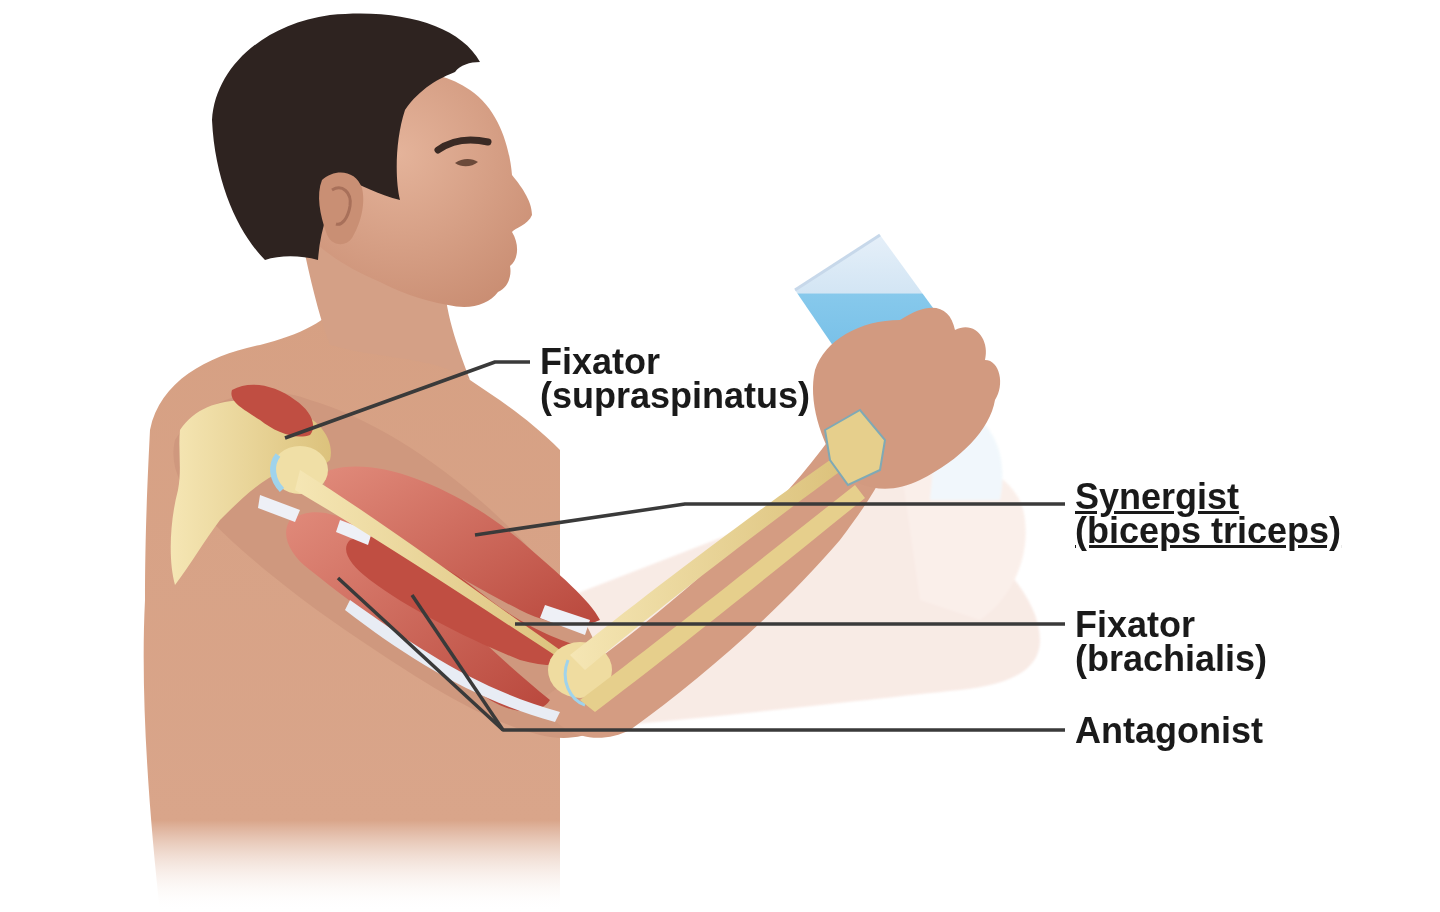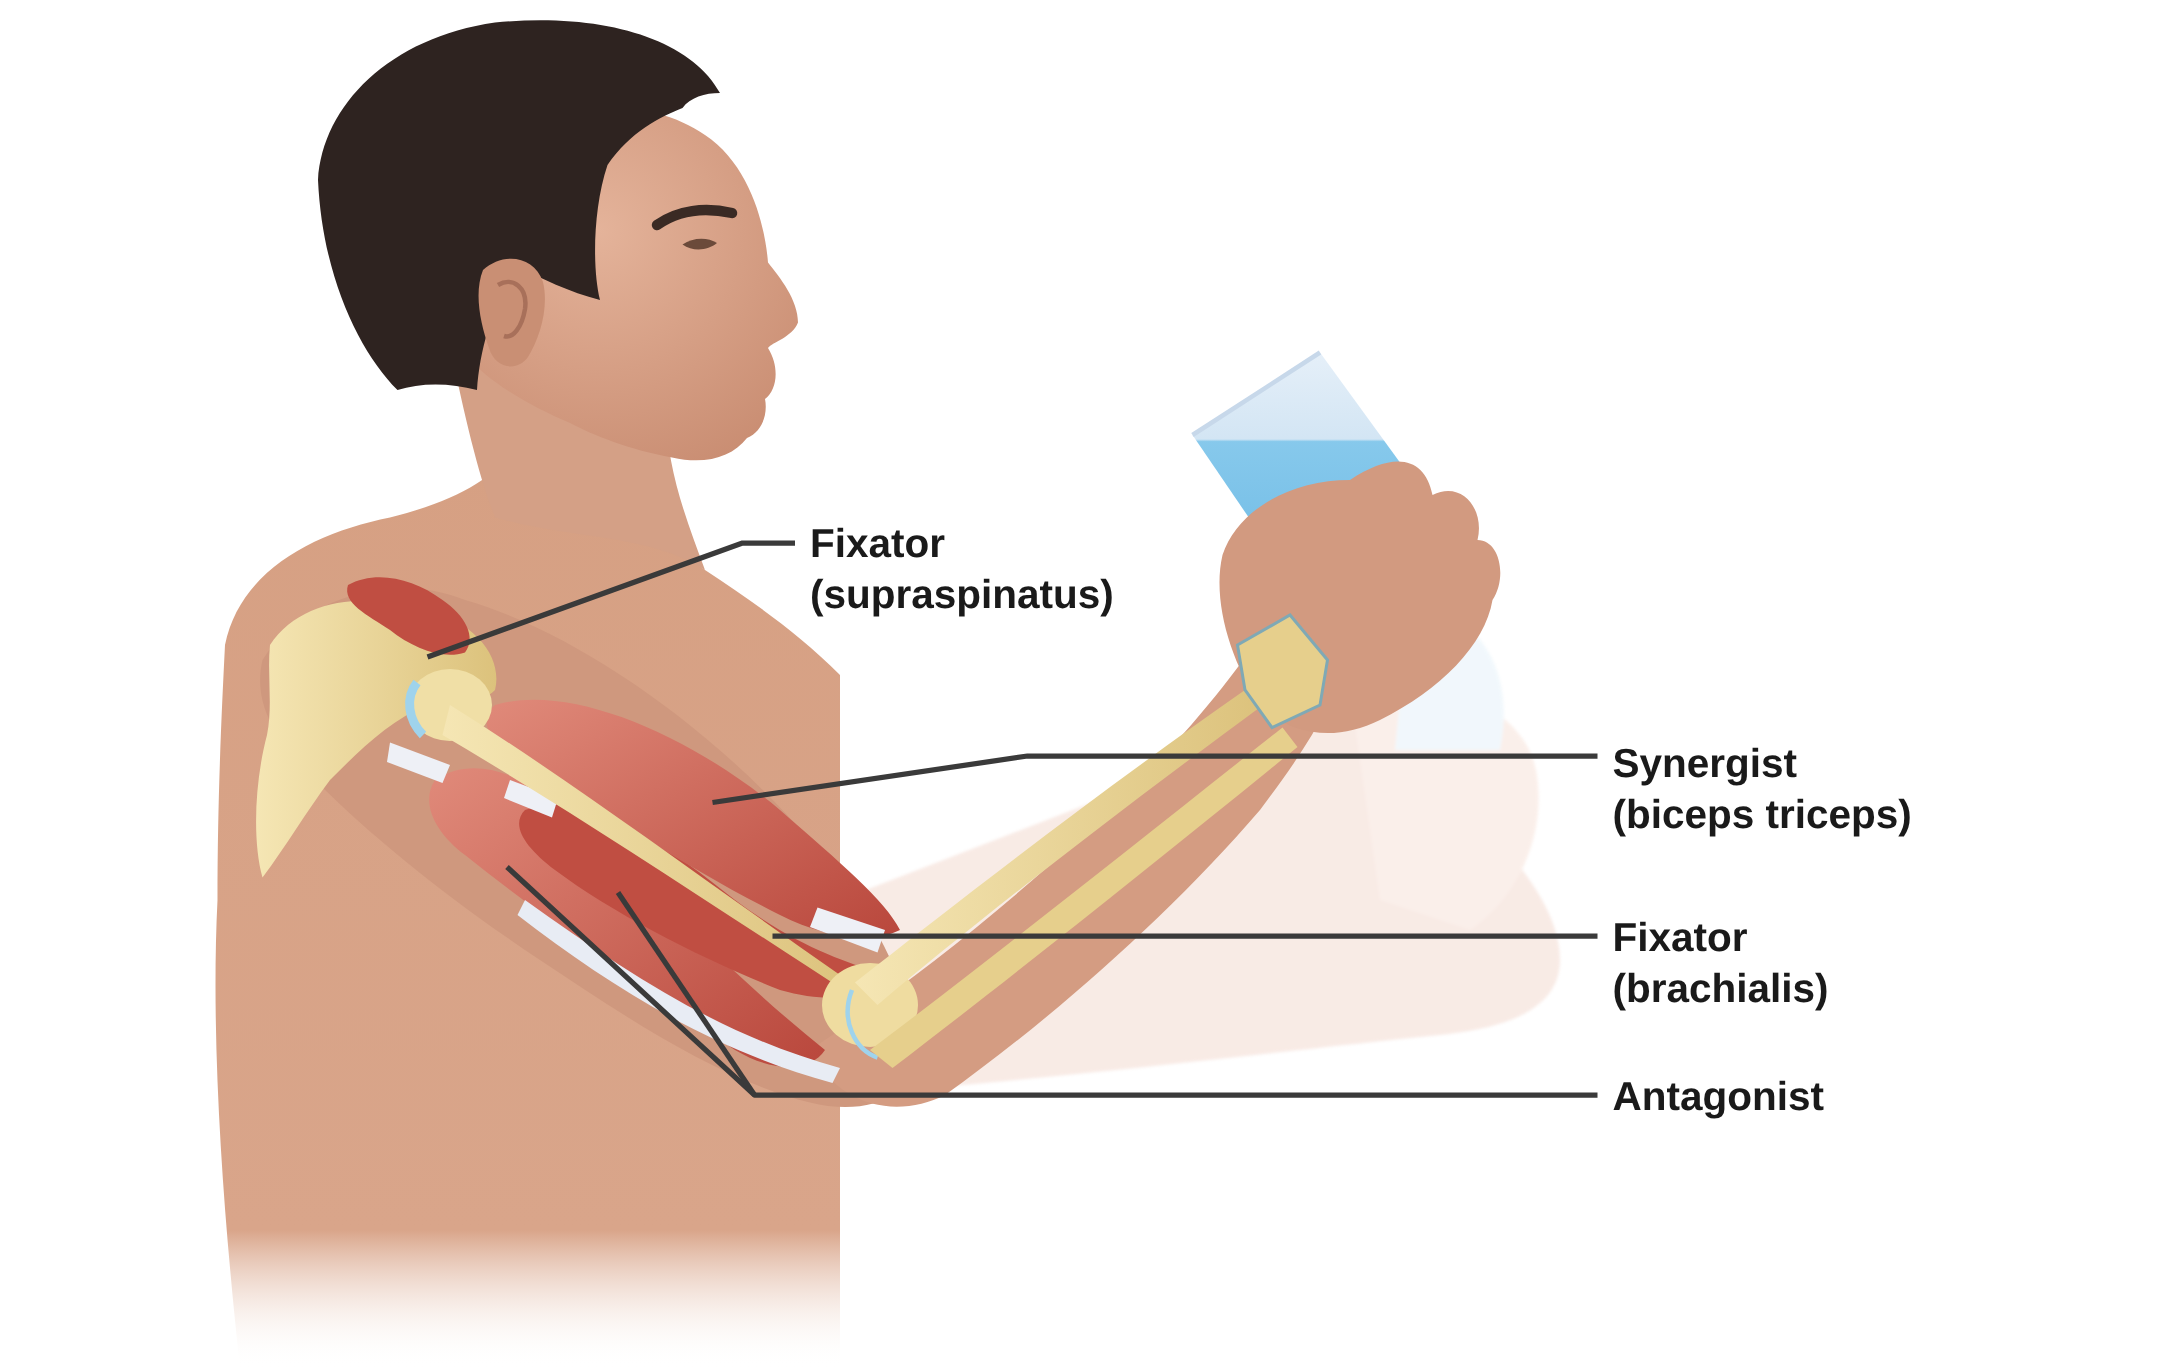--- a/index.html
+++ b/index.html
@@ -6,7 +6,7 @@
   body { width: 1440px; height: 912px; overflow: hidden; position: relative; font-family: "Liberation Sans", sans-serif; }
   #stage { position: absolute; left: 0; top: 0; width: 1440px; height: 912px; }
   svg.art { position: absolute; left: 0; top: 0; }
-  .label { position: absolute; font-family: "Liberation Sans", sans-serif; font-weight: bold; color: #1a1a1a; font-size: 27px; line-height: 34px; white-space: nowrap; }
+  .label { position: absolute; font-family: "Liberation Sans", sans-serif; font-weight: bold; color: #1a1a1a; font-size: 36px; line-height: 34px; white-space: nowrap; }
   .label .line { display: block; }
 </style>
 </head>

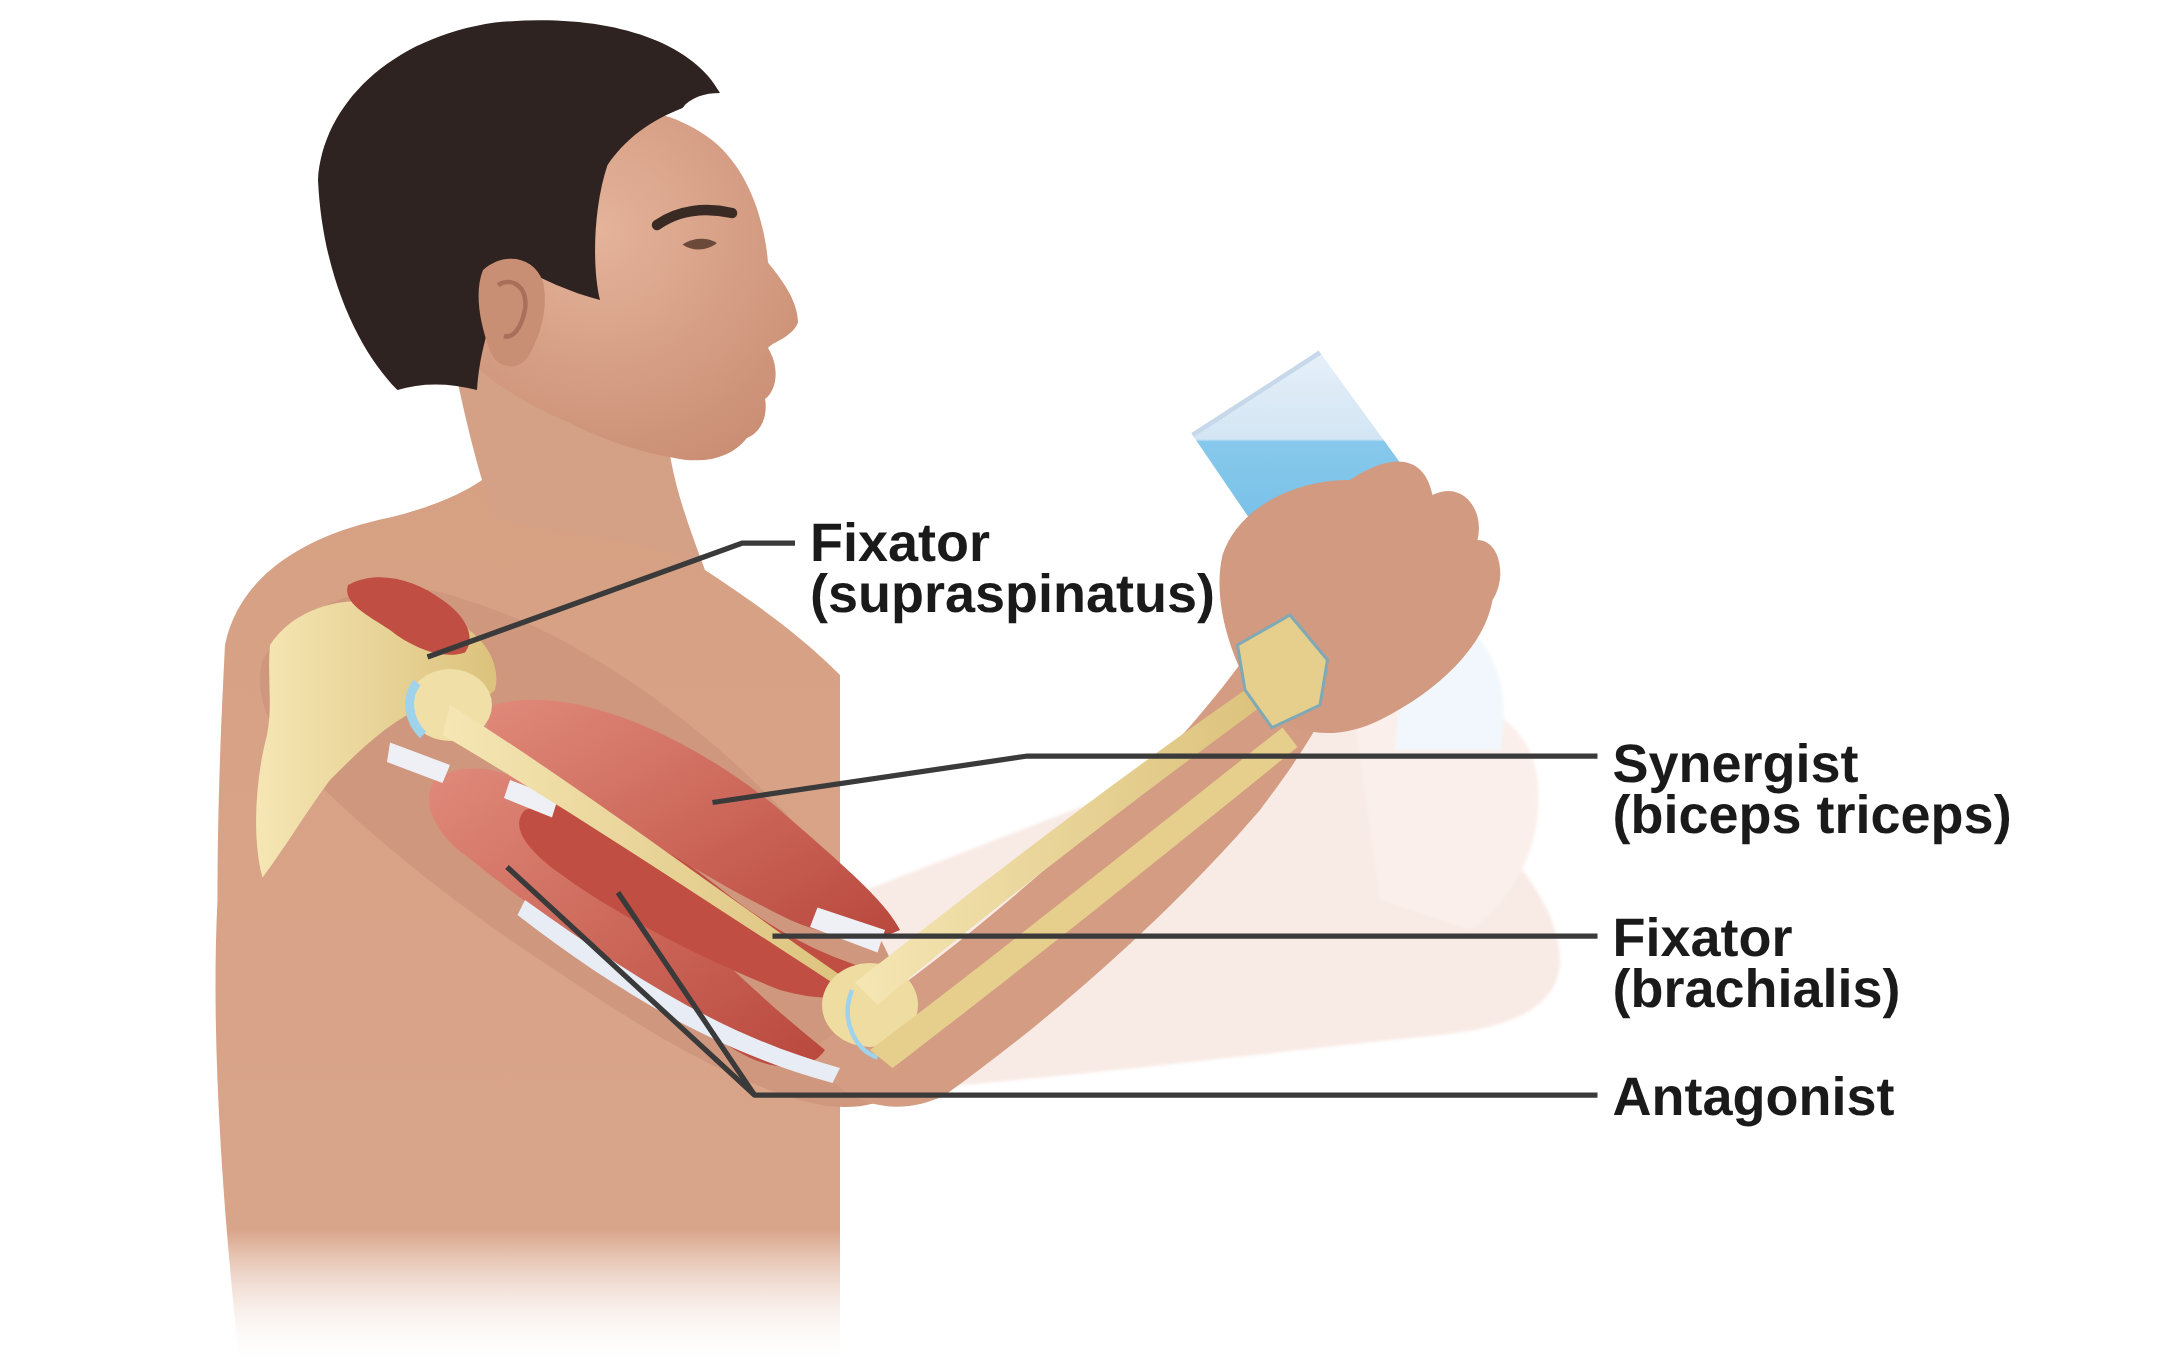--- a/index.html
+++ b/index.html
@@ -185,7 +185,7 @@
     <span class="line">(supraspinatus)</span>
   </div>
 
-  <div class="label" style="left:1075px; top:492px;">
+  <div class="label" style="left:1075px; top:480px;text-decoration:underline;">
     <span class="line">Synergist</span>
     <span class="line">(biceps triceps)</span>
   </div>

